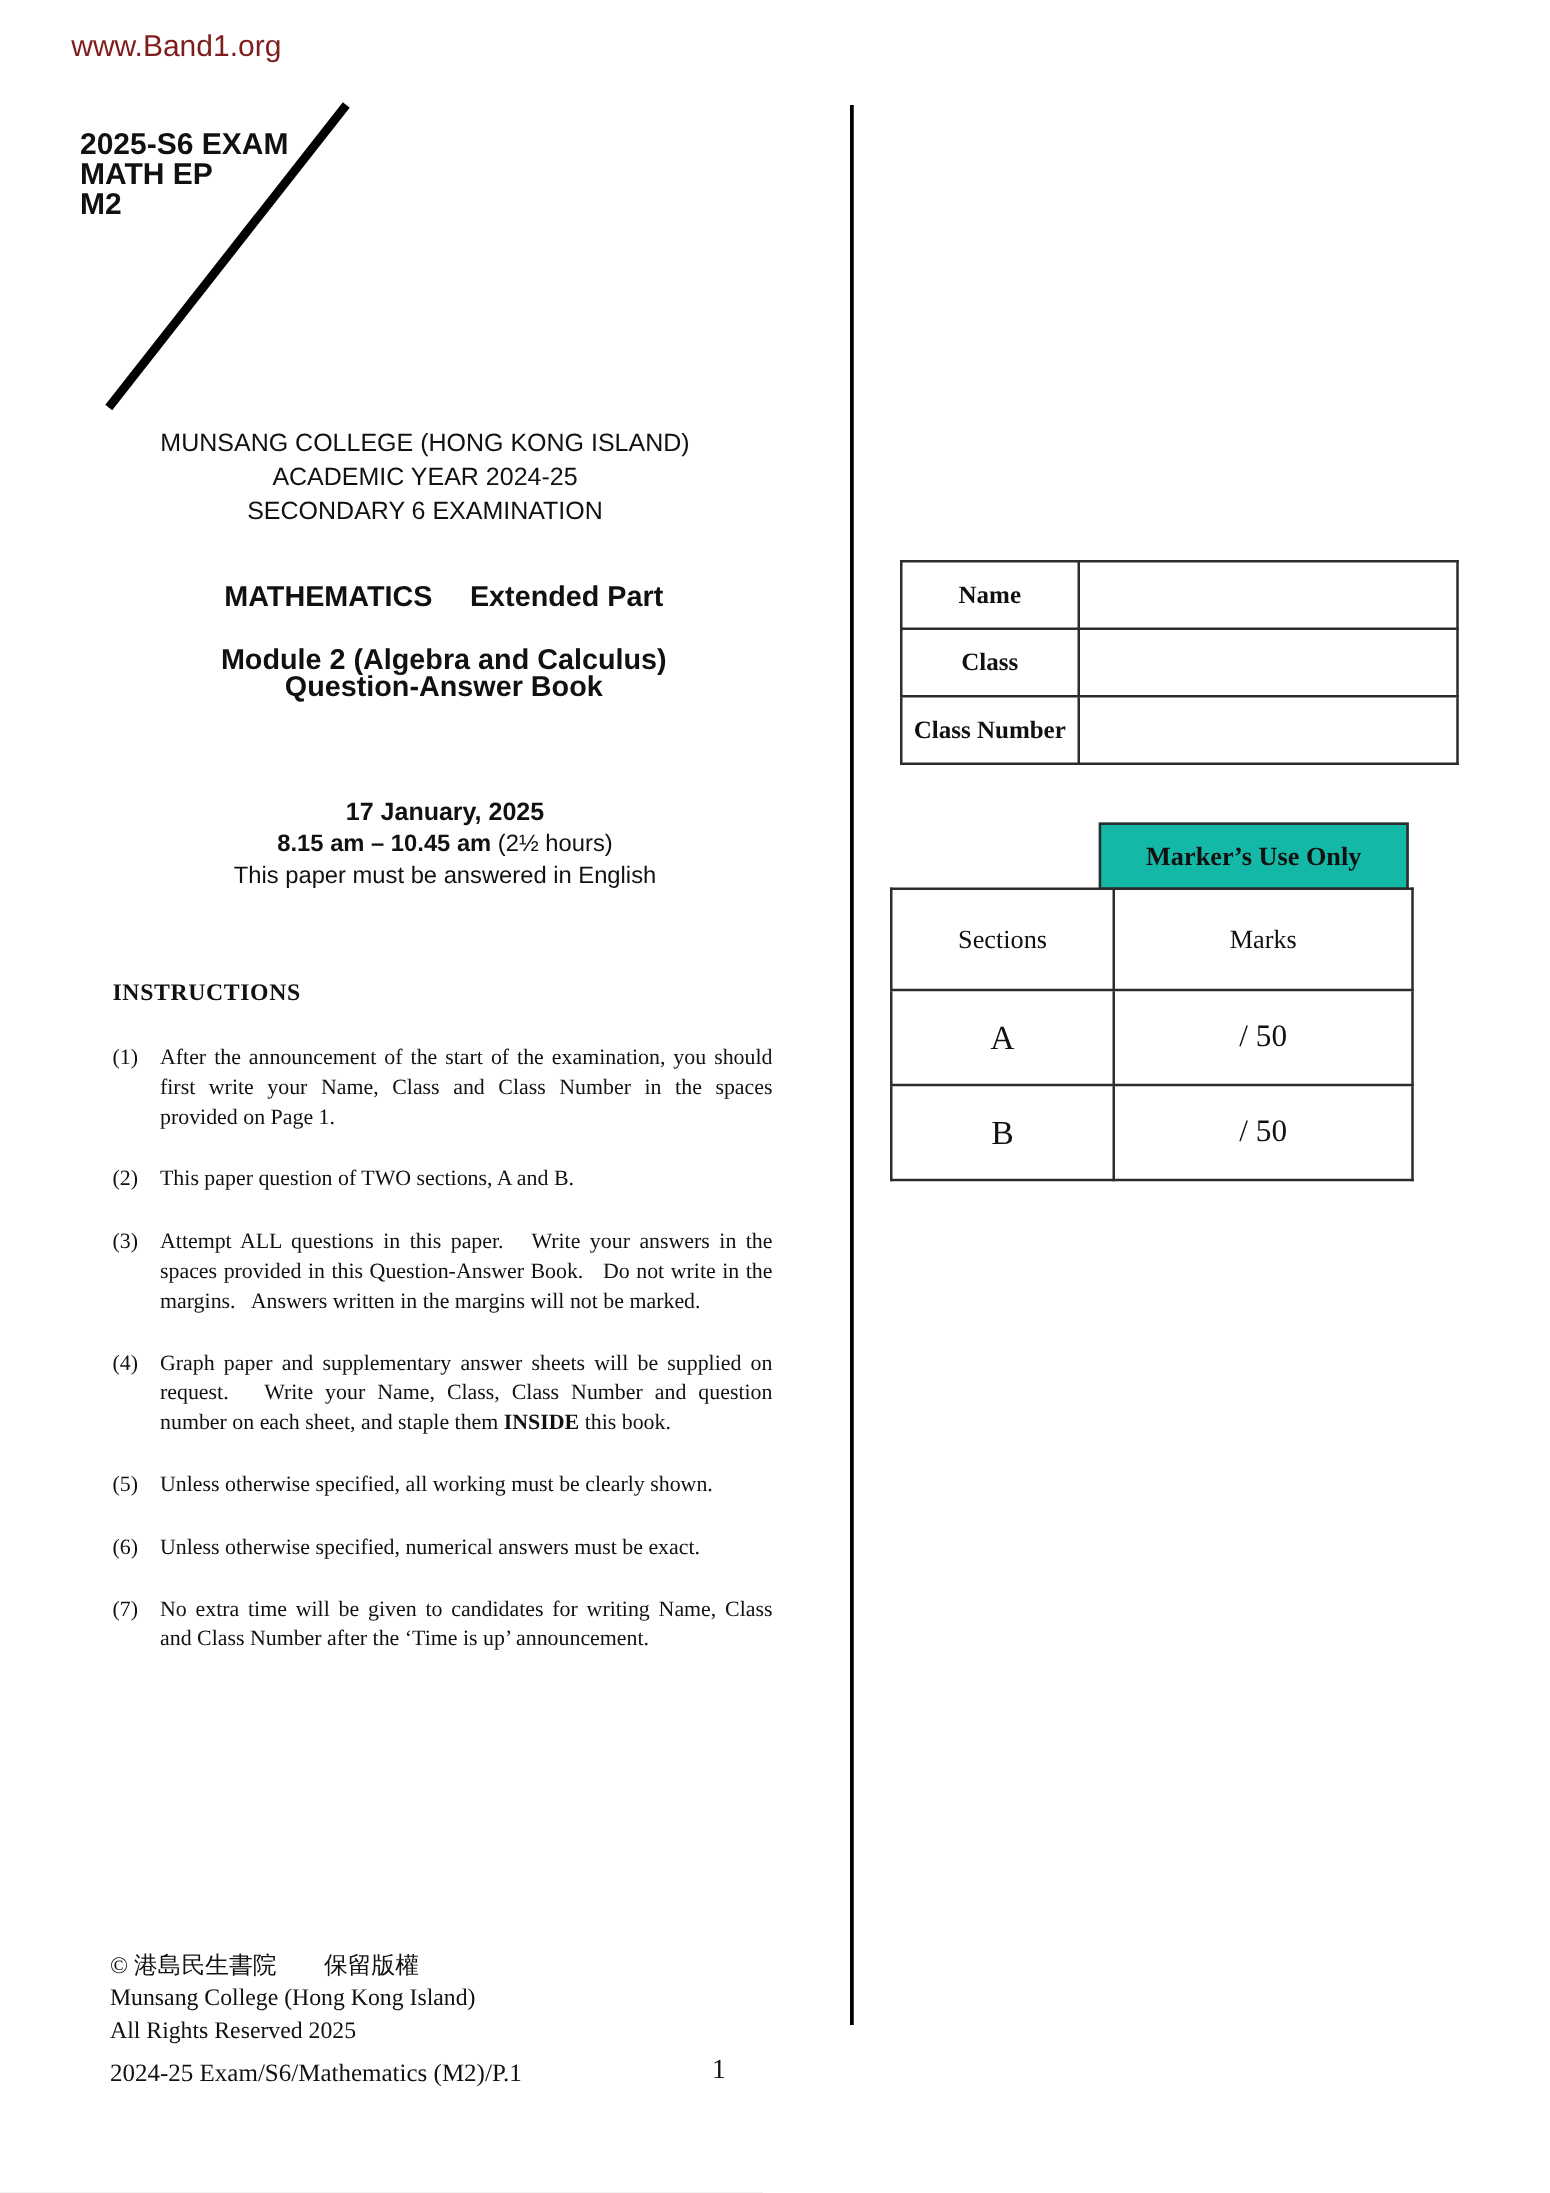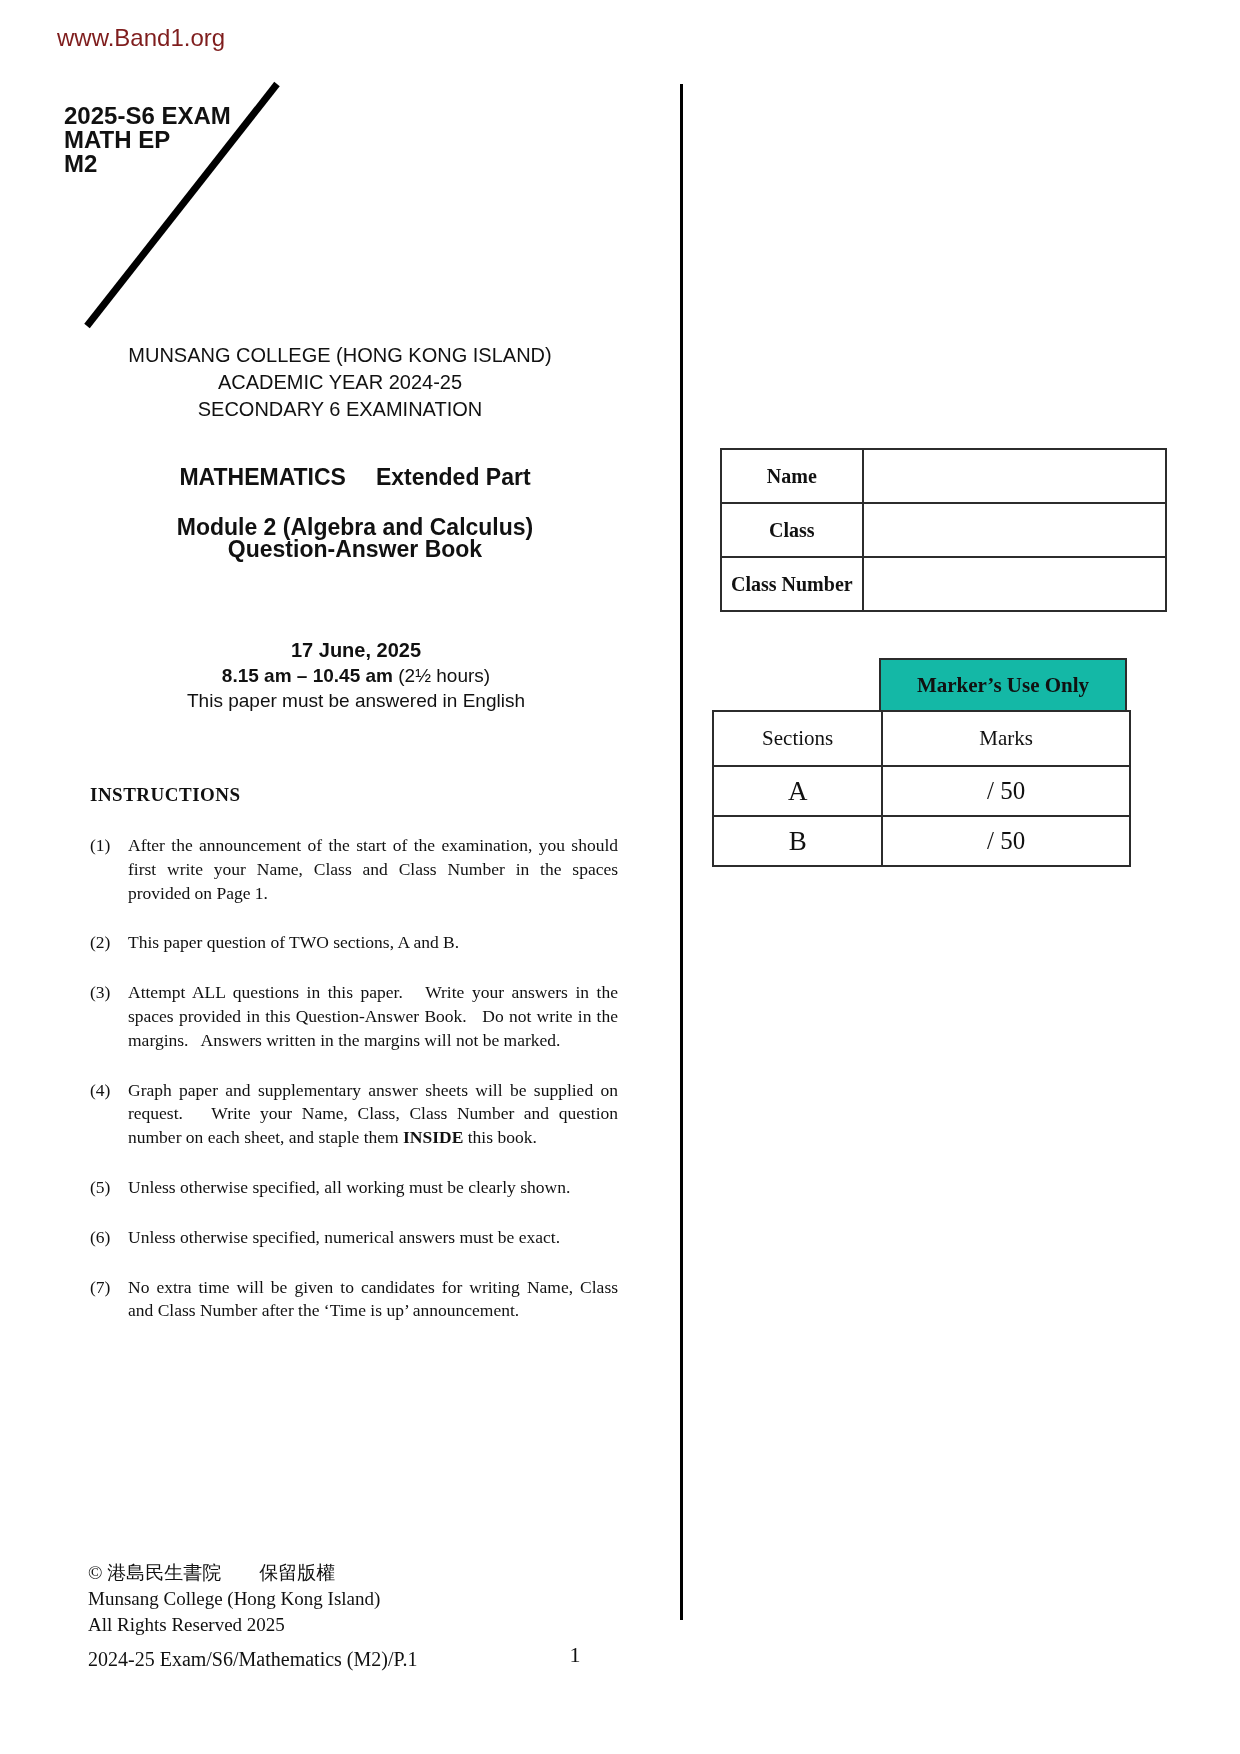--- a/index.html
+++ b/index.html
@@ -105,7 +105,7 @@
   <div class="abs sans title-line title-2">Module 2 (Algebra and Calculus)</div>
   <div class="abs sans title-line title-3">Question-Answer Book</div>
 
-  <div class="abs sans session sess-date">17 June, 2025</div>
+  <div class="abs sans session sess-date">17 January, 2025</div>
   <div class="abs sans session sess-time">
     <span class="b">8.15 am – 10.45 am</span>
     <span>(2½ hours)</span>

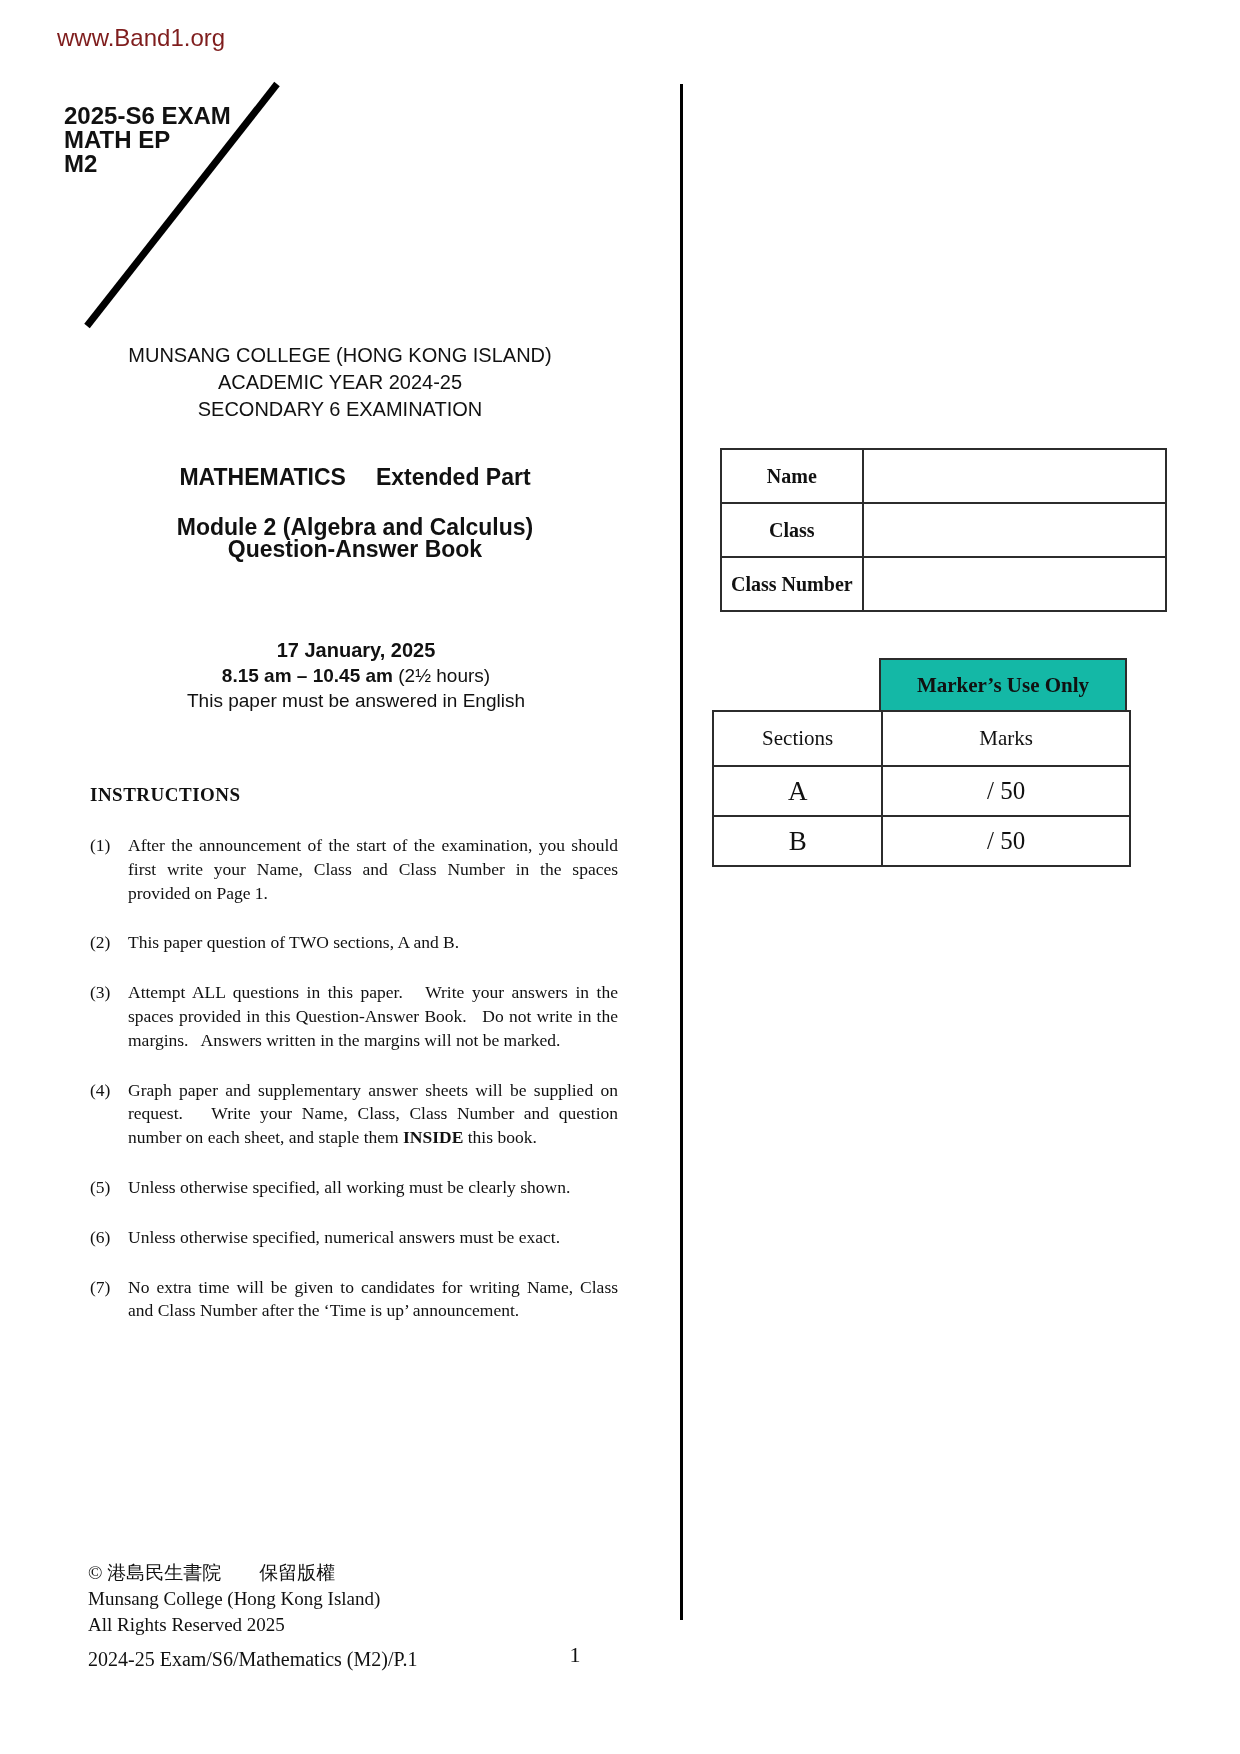--- a/index.html
+++ b/index.html
@@ -63,7 +63,7 @@
   .marker-header { left:879px; top:658px; width:248px; height:54px; border:2px solid #2c2c2c; box-sizing:border-box;
                    display:flex; align-items:center; justify-content:center; font-weight:bold; font-size:21px; background:#14b8a6; }
   .marker-table { left:712px; top:710px; width:419px; border-collapse:collapse; }
-  .marker-table td { border:2px solid #2c2c2c; padding:1px; text-align:center; vertical-align:middle; font-family:"Liberation Serif", serif; }
+  .marker-table td { border:2px solid #2c2c2c; padding:14px; text-align:center; vertical-align:middle; font-family:"Liberation Serif", serif; }
   .marker-table td.c1 { width:168px; }
   .marker-table td.c2 { width:249px; }
   .mk-head td { height:51px; font-size:21px; }

